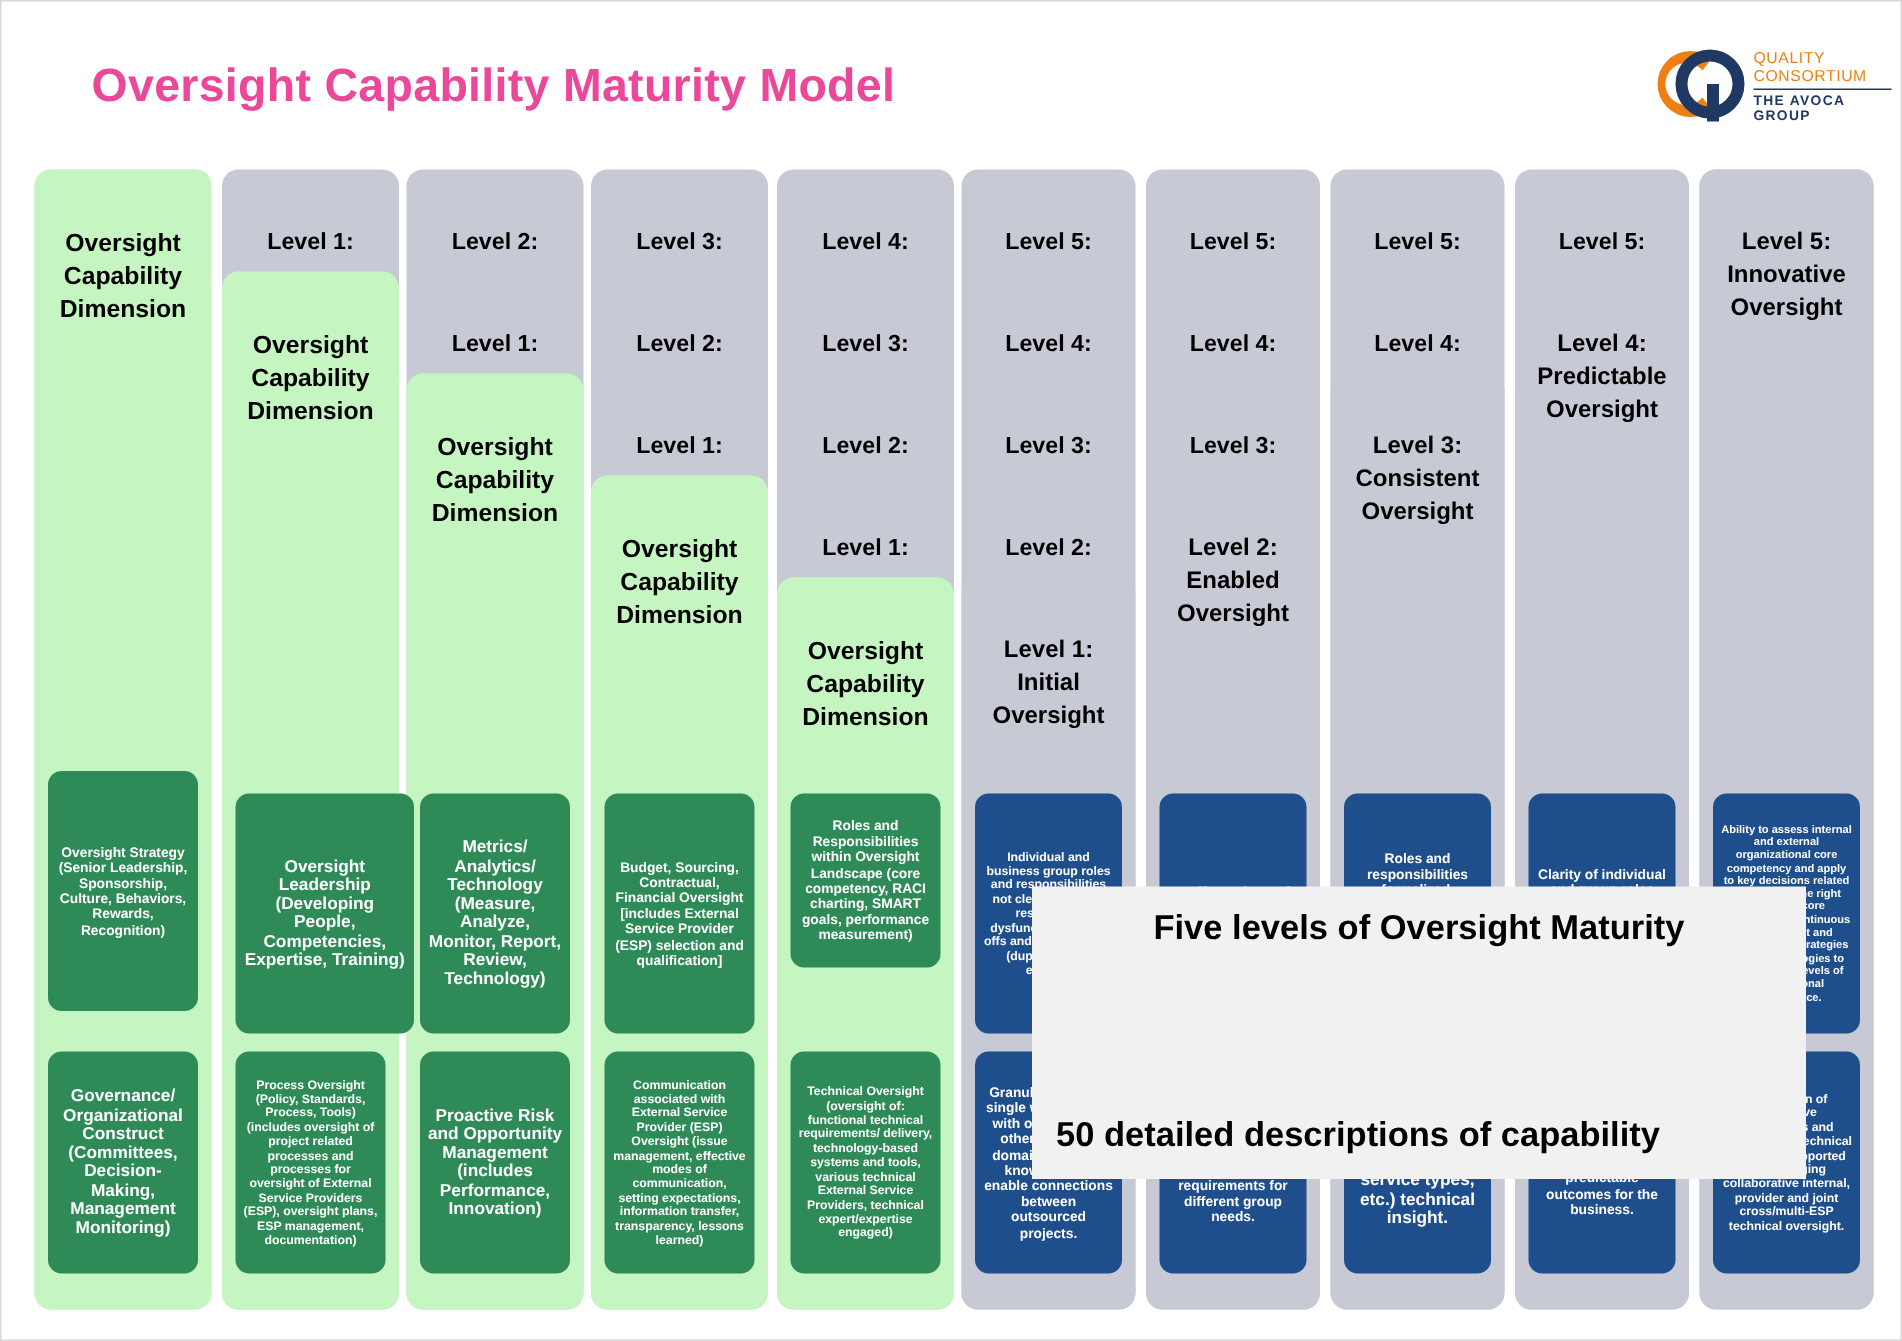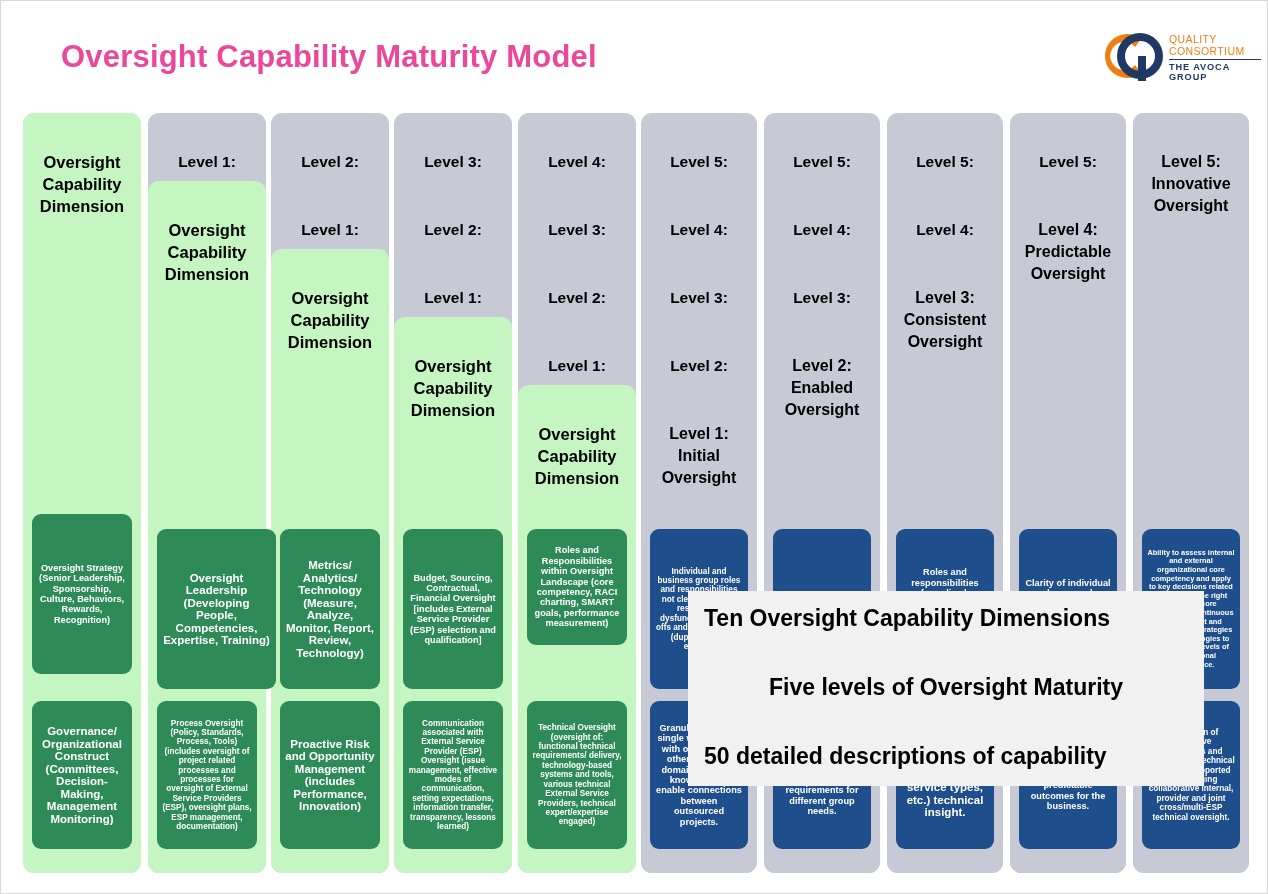--- a/index.html
+++ b/index.html
@@ -279,7 +279,6 @@
     </div>
 
   <div class="callout">
-    <div class="c-l1">Ten Oversight Capability Dimensions</div>
     <div class="c-l2">Five levels of Oversight Maturity</div>
     <div class="c-l3">50 detailed descriptions of capability</div>
   </div>

